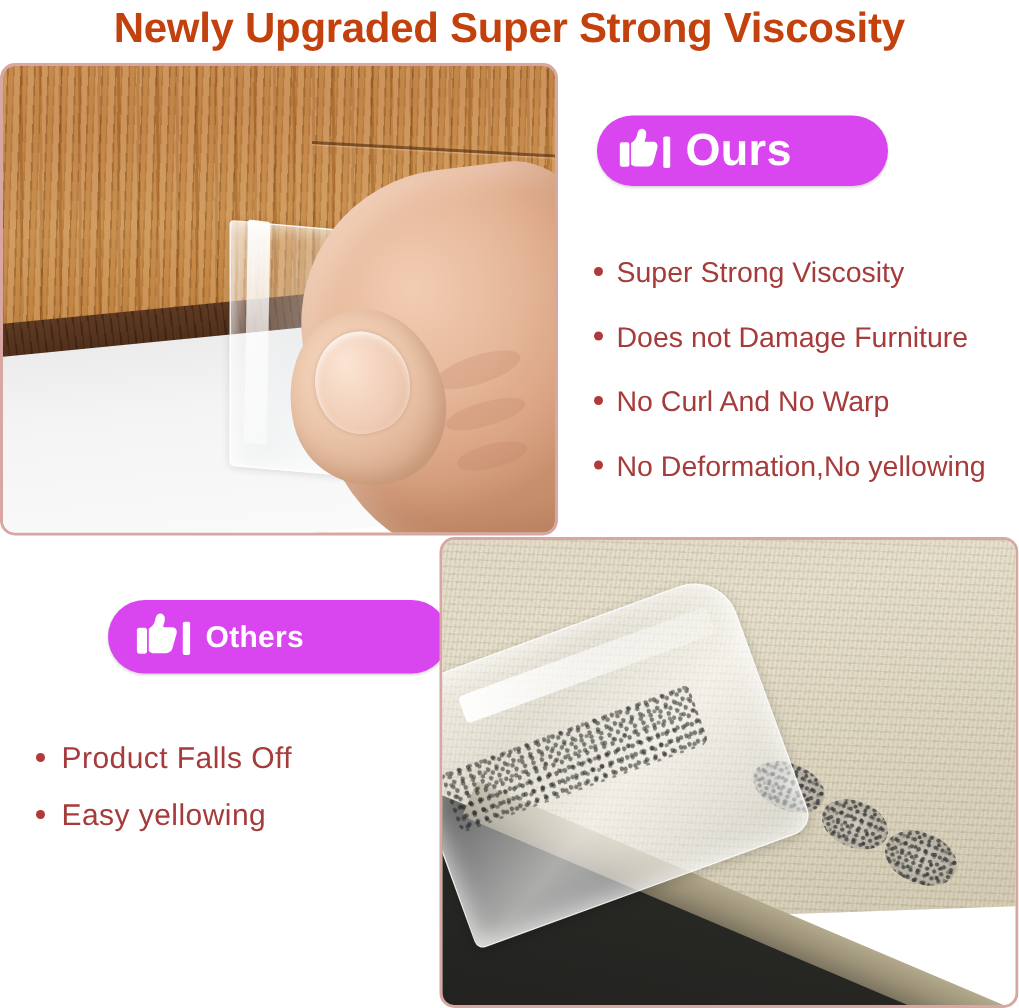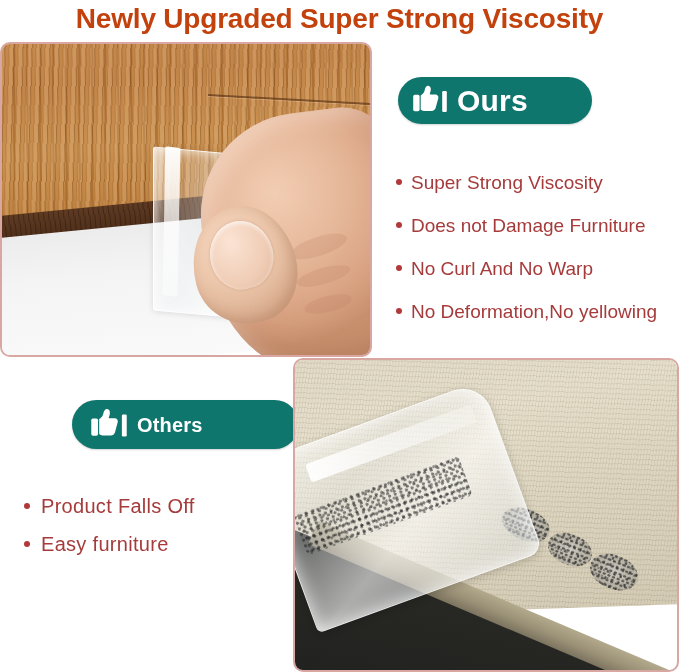--- a/index.html
+++ b/index.html
@@ -274,7 +274,7 @@
     position: absolute;
     display: flex;
     align-items: center;
-    background: #0f766e;
+    background: #d946ef;
     border-radius: 999px;
     box-shadow: 0 1px 2px rgba(0,0,0,0.18);
   }

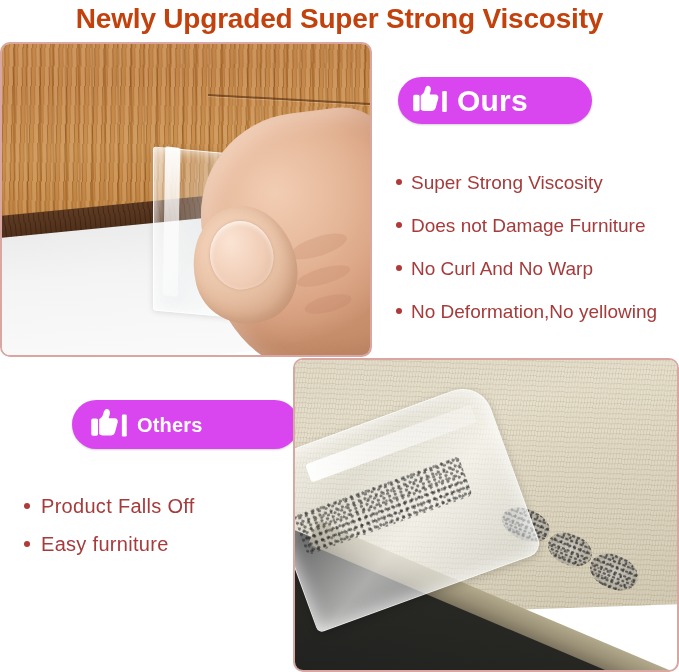--- a/index.html
+++ b/index.html
@@ -425,7 +425,7 @@
   </li>
   <li>
     <span class="dot"></span>
-    <span>Easy furniture</span>
+    <span>Easy yellowing</span>
   </li>
 </ul>
 

